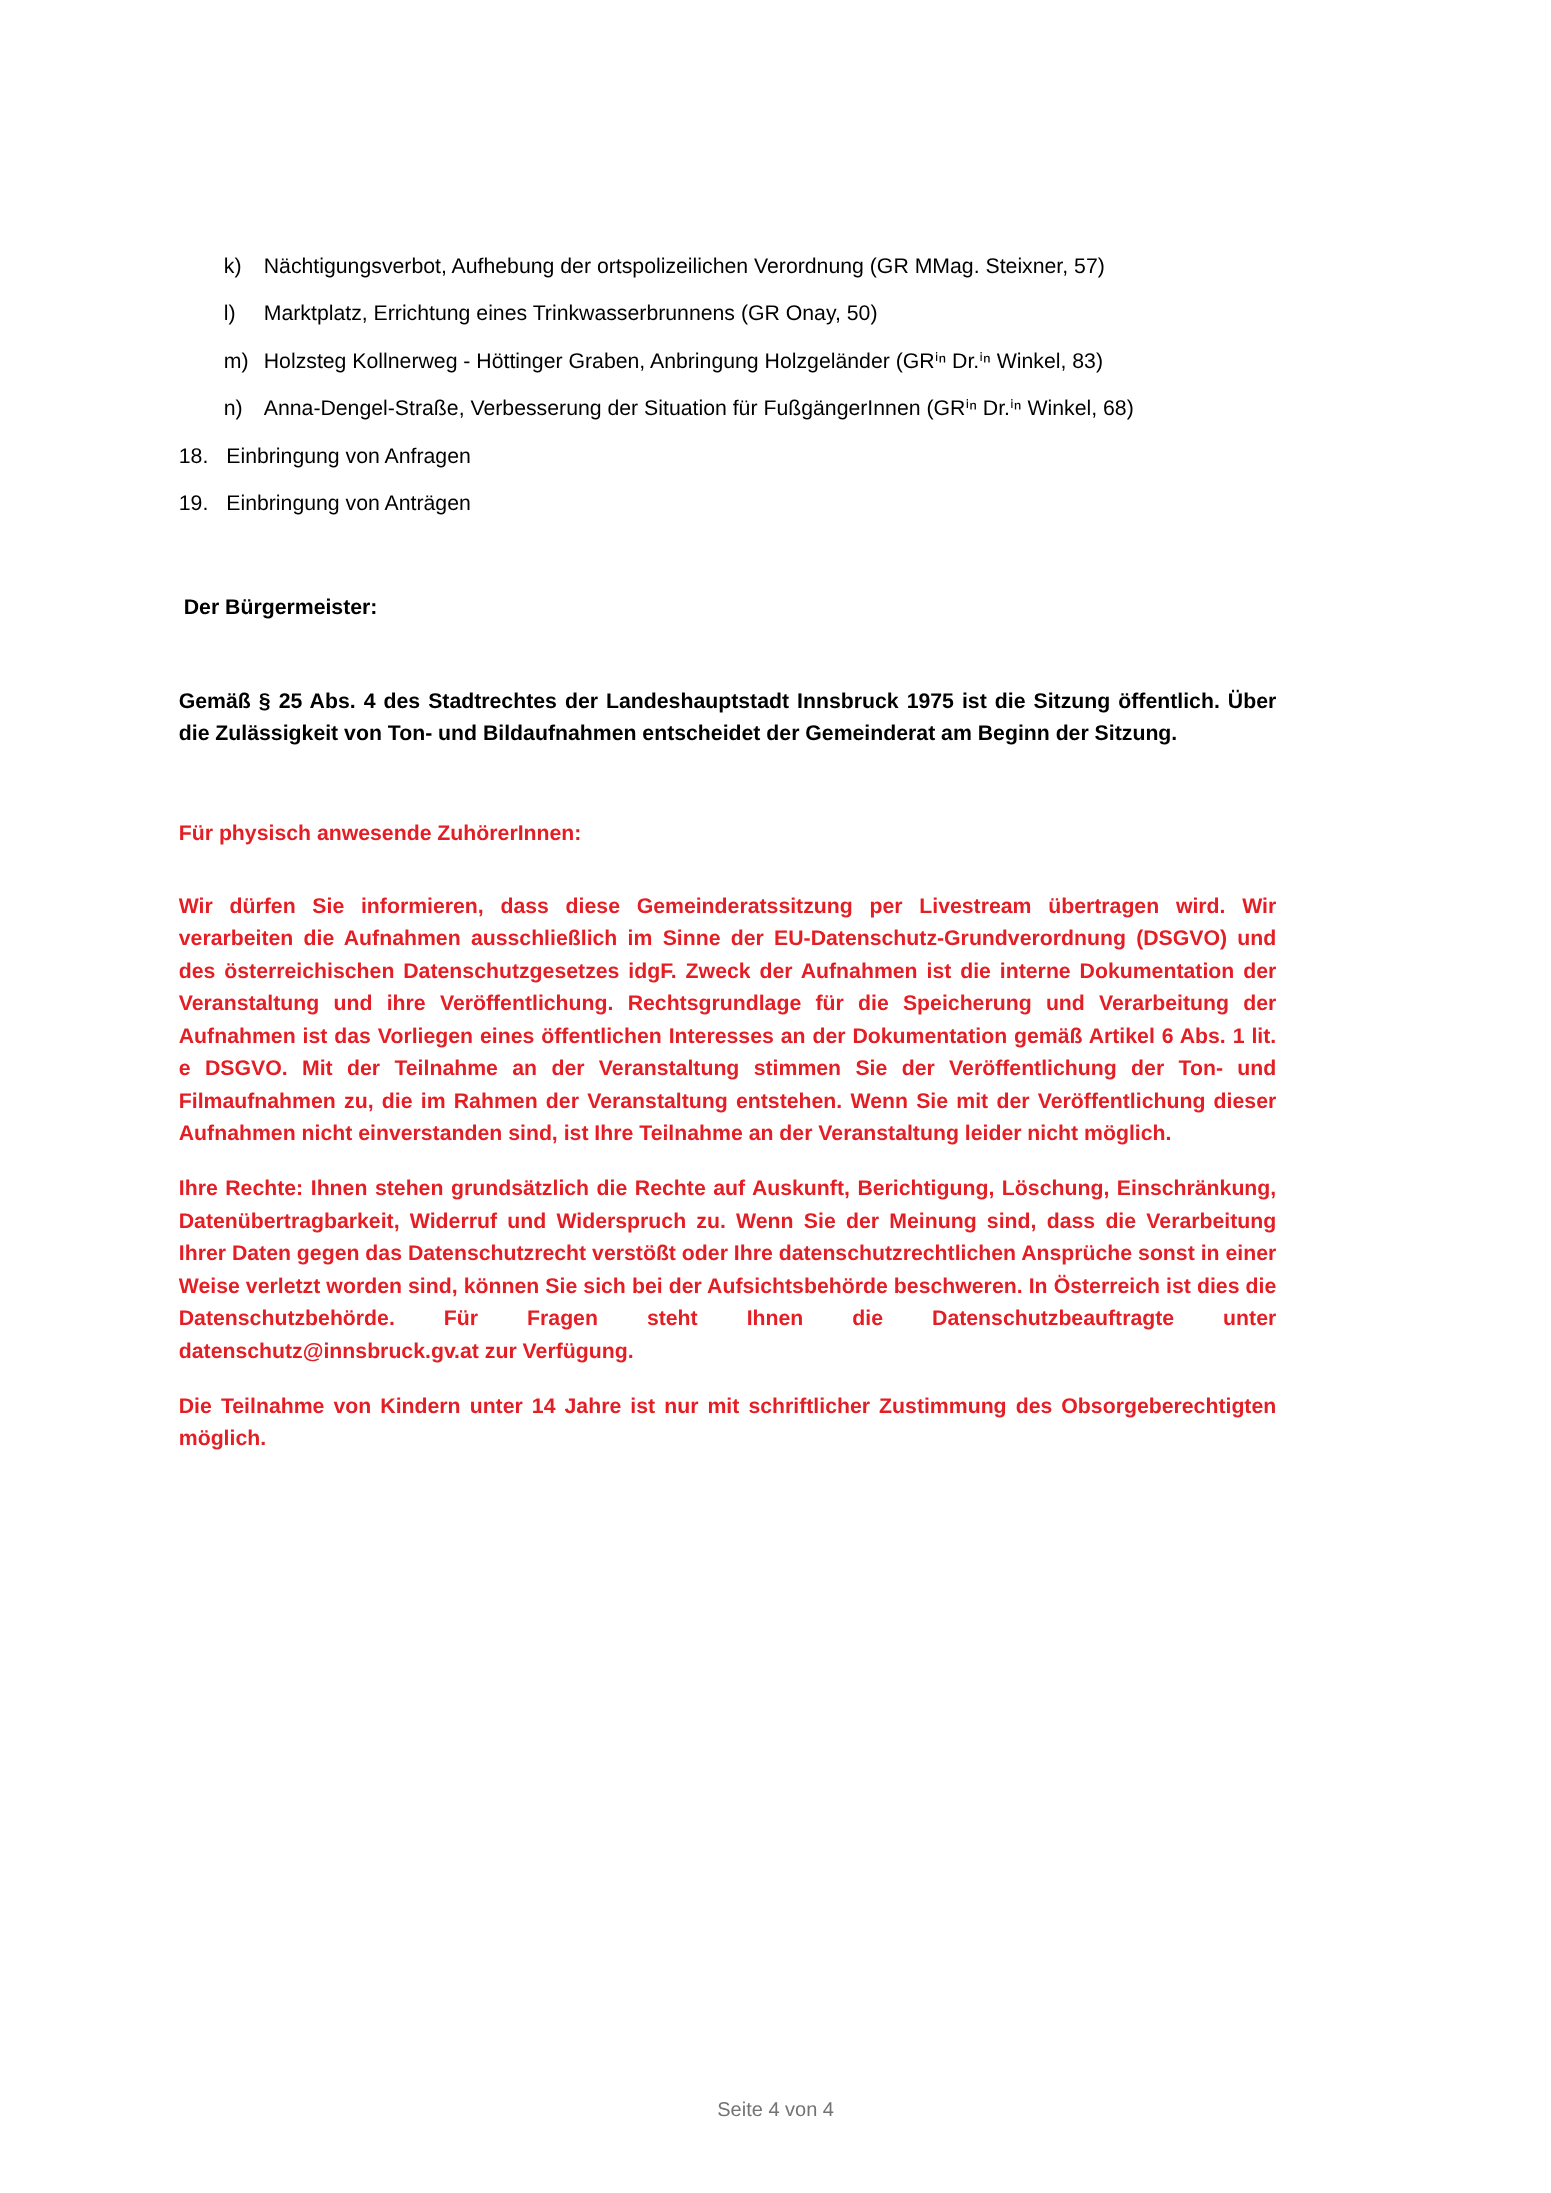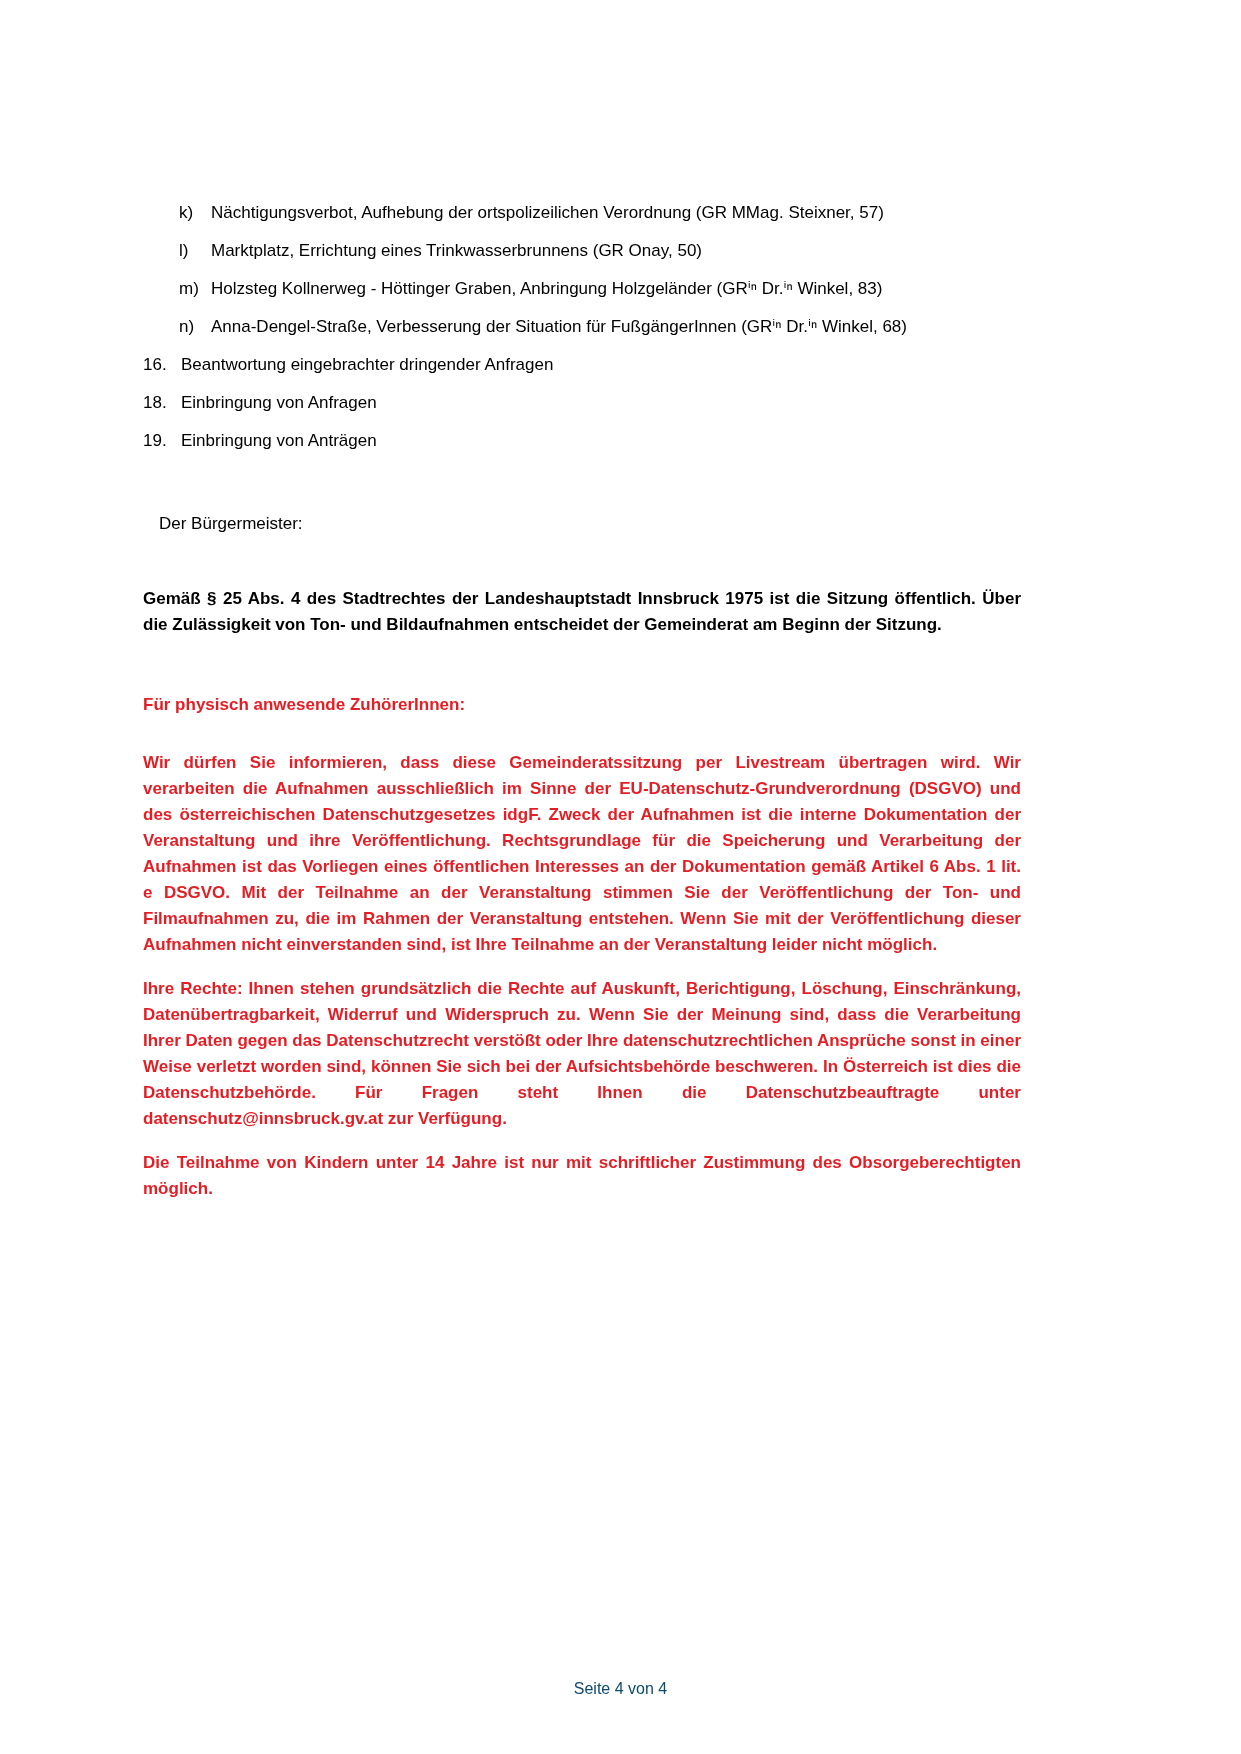--- a/index.html
+++ b/index.html
@@ -98,10 +98,6 @@
 
     <div>
 
-        <div class="item numbered">
-          <span class="label">16.</span>
-          <span class="text">Beantwortung eingebrachter dringender Anfragen</span>
-        </div>
 
 
         <div class="item numbered">

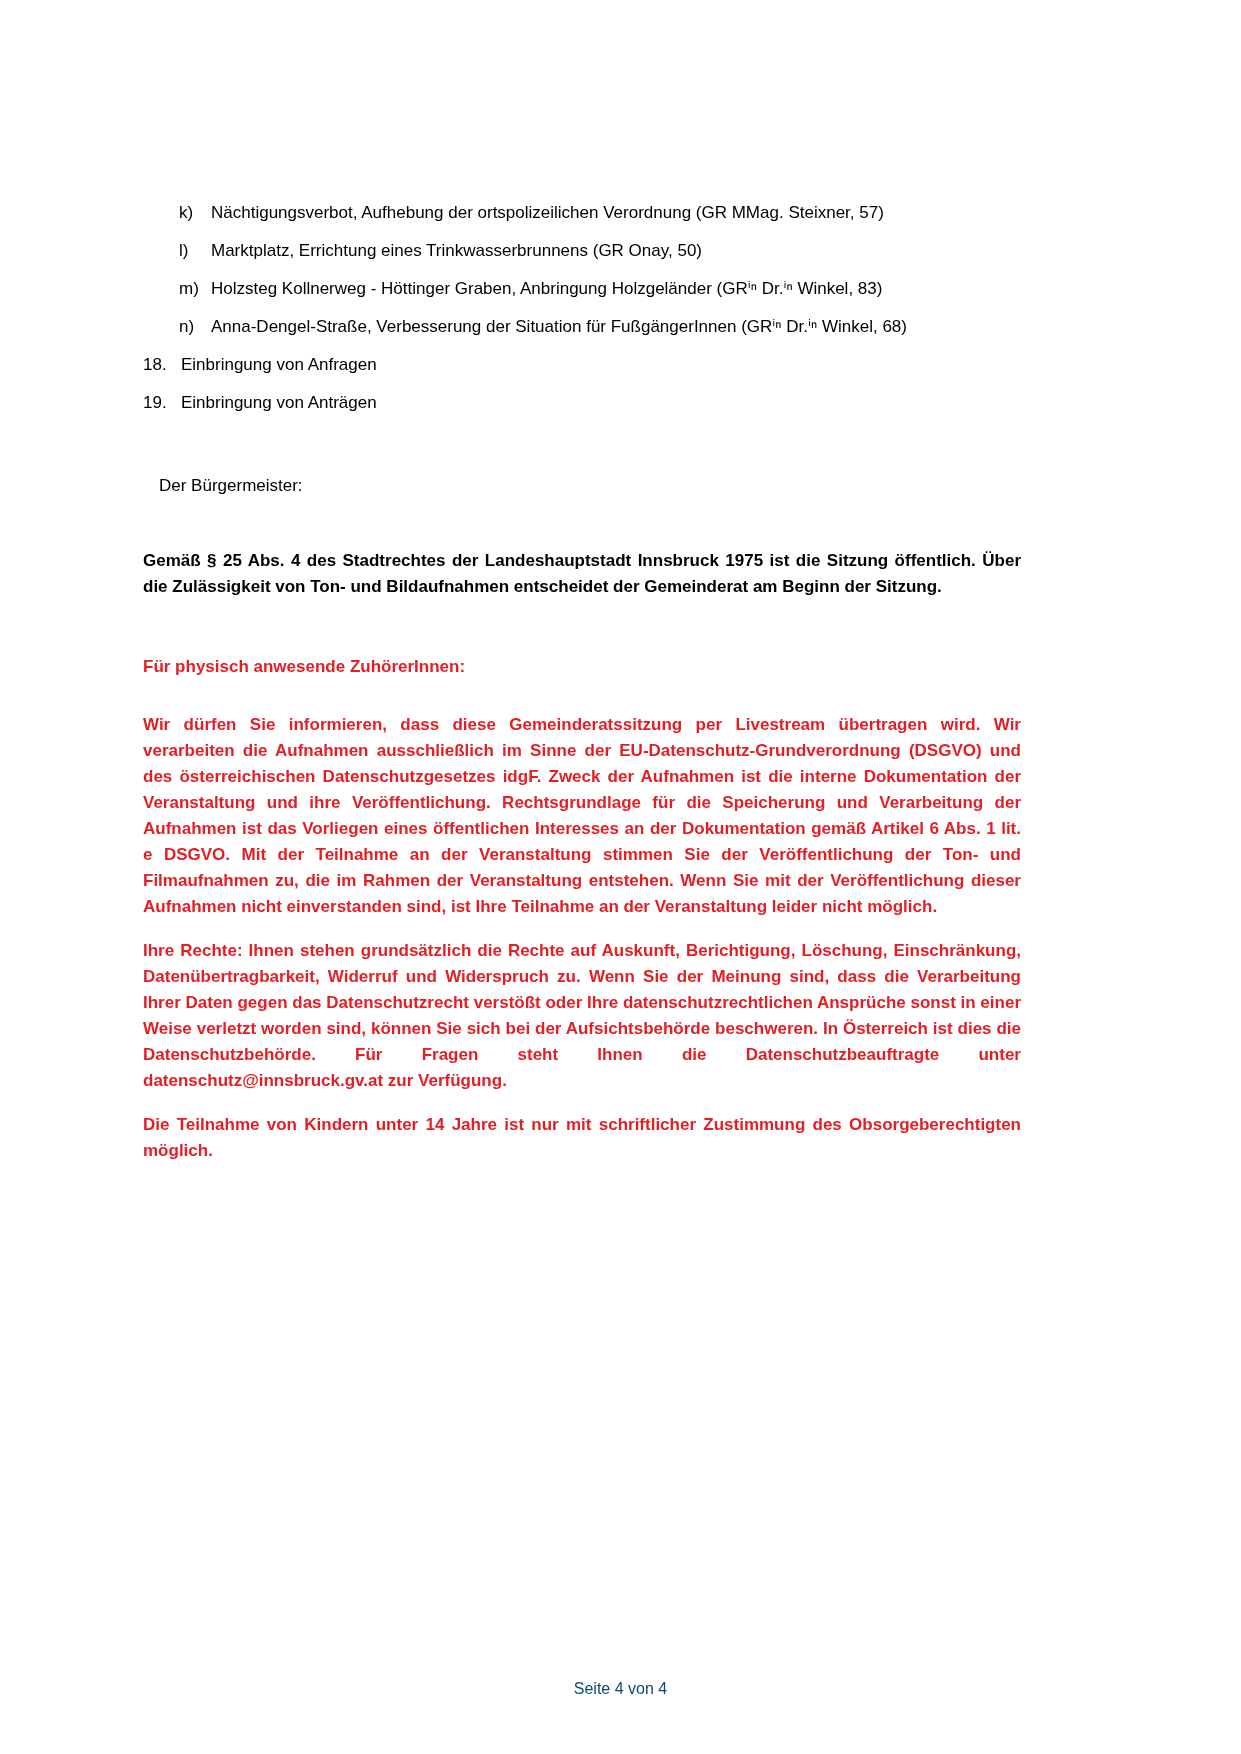--- a/index.html
+++ b/index.html
@@ -38,7 +38,7 @@
   .signature {
     margin-top: 57px;
   }
-  .signature div { margin: 16px; }
+  .signature div { margin: 4px; font-weight: bold; }
   .notice {
     margin-top: 49px;
     font-weight: bold;

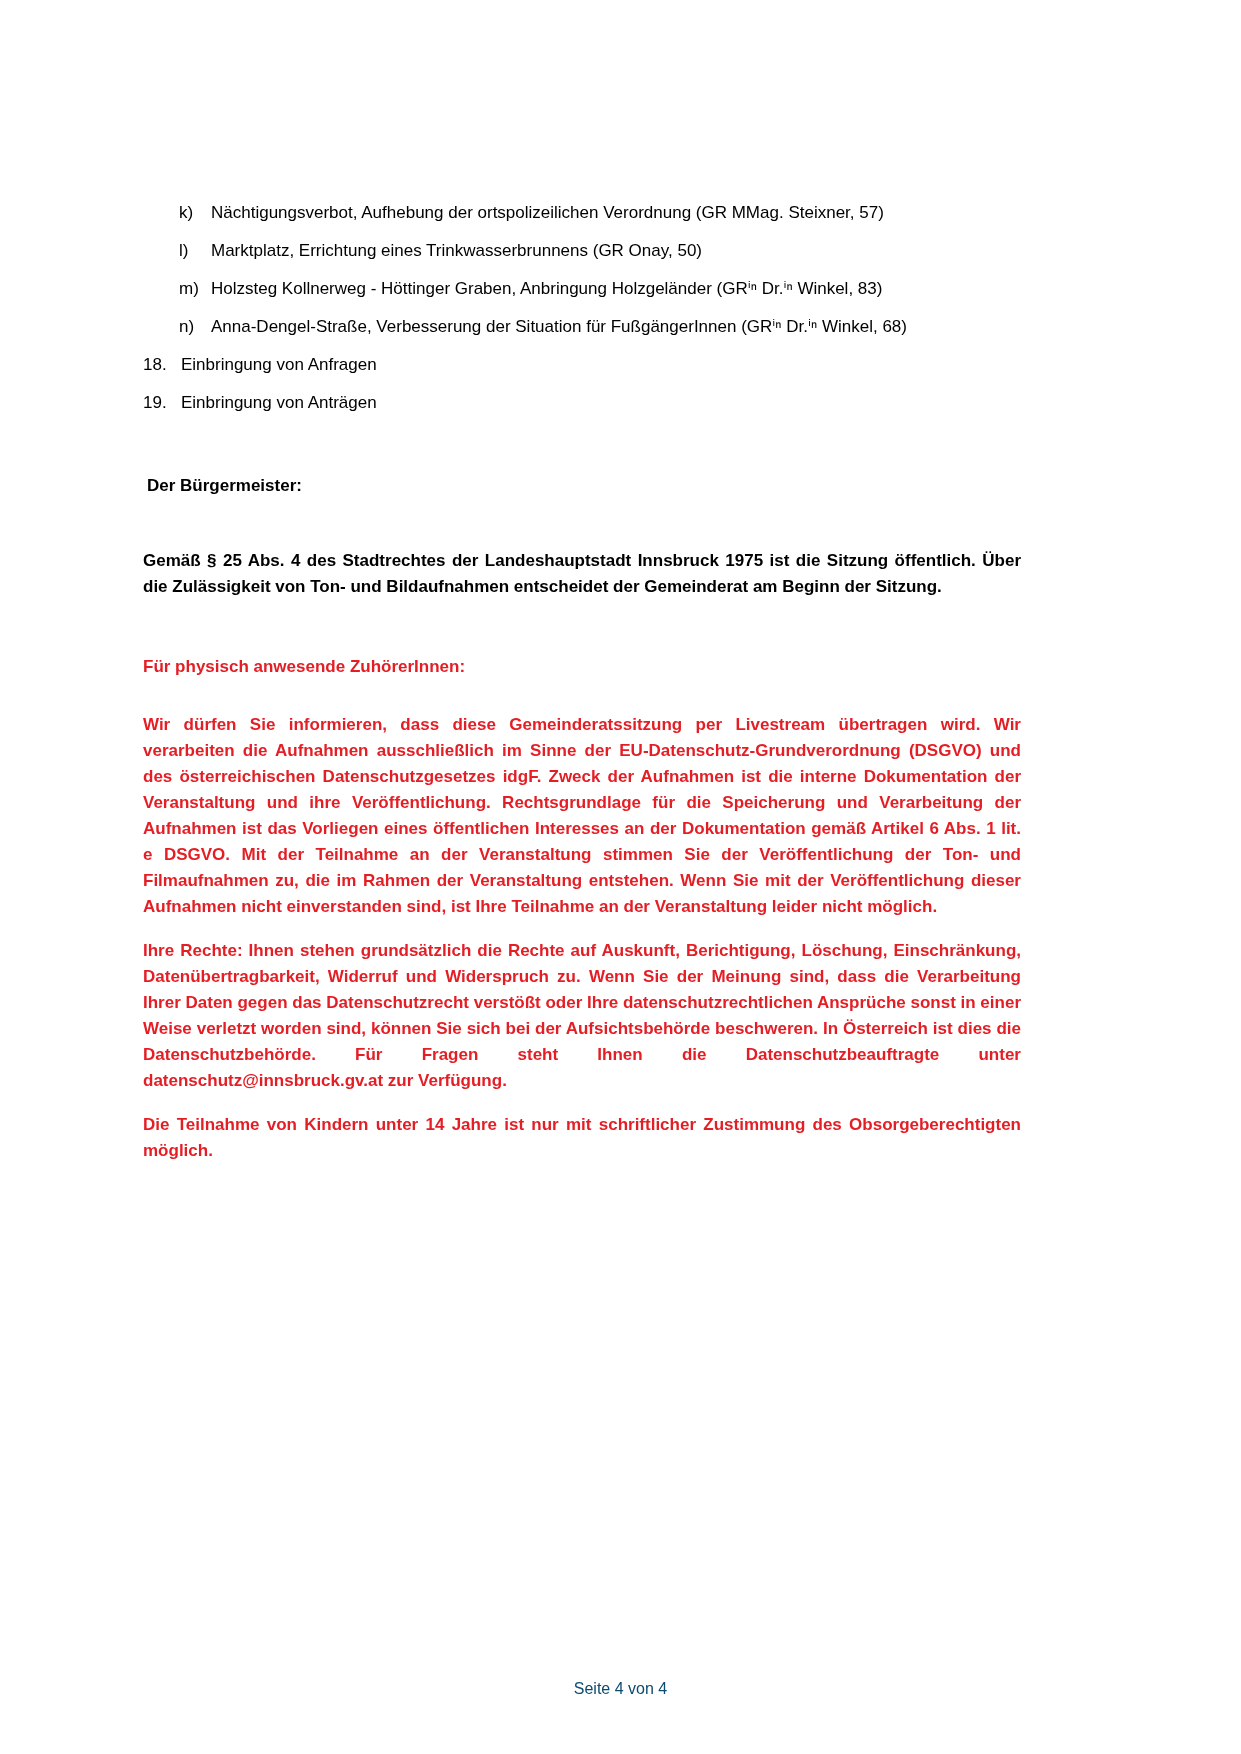--- a/index.html
+++ b/index.html
@@ -64,7 +64,7 @@
     text-align: center;
     font-size: 16px;
     line-height: 20px;
-    color: #0c4a6e;
+    color: #737373;
   }
 </style>
 </head>

